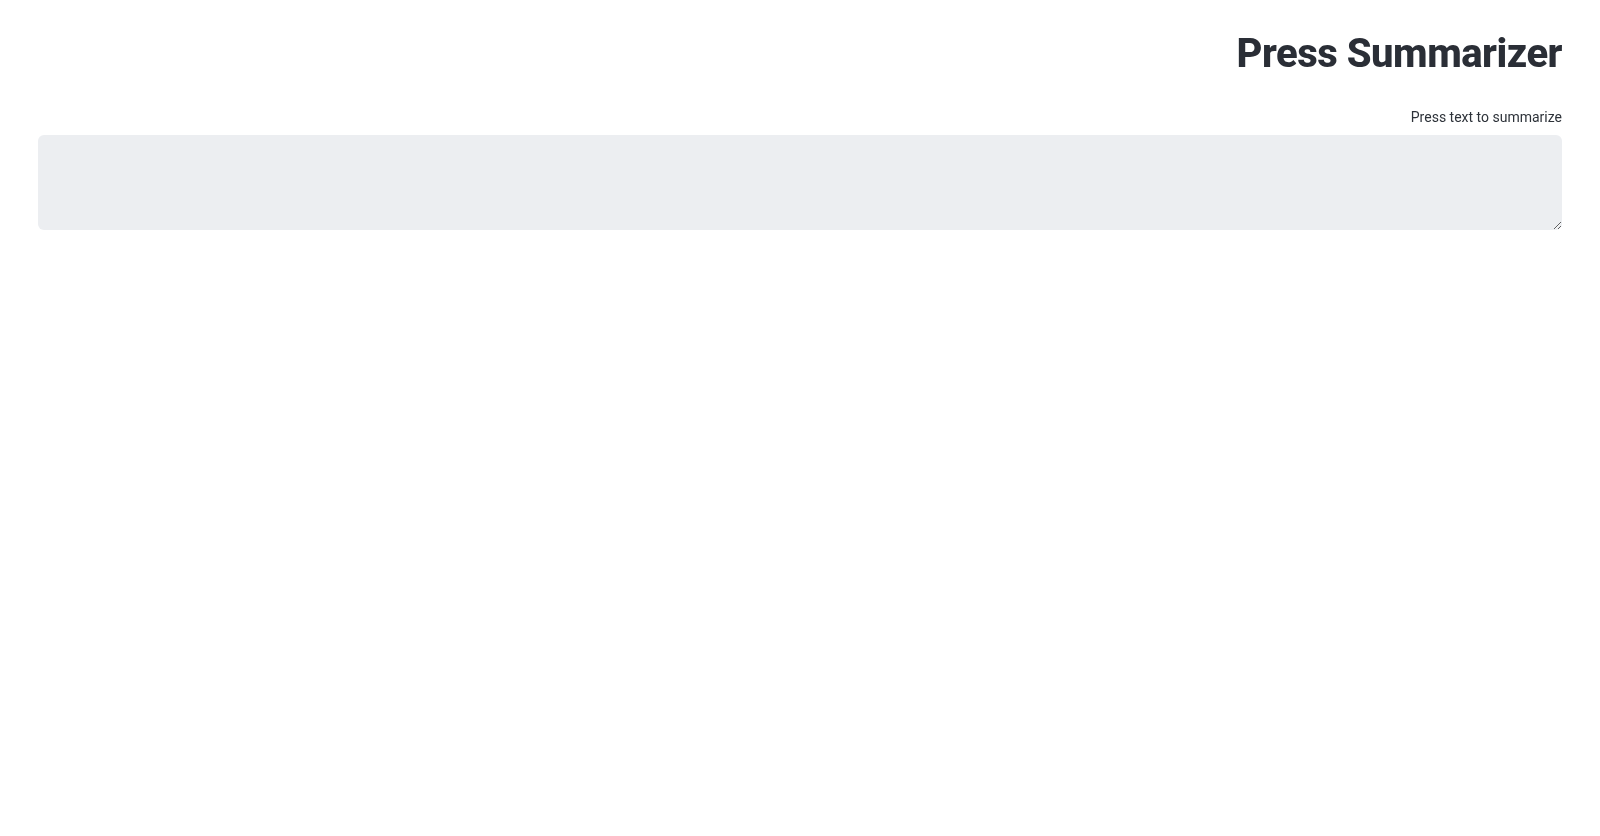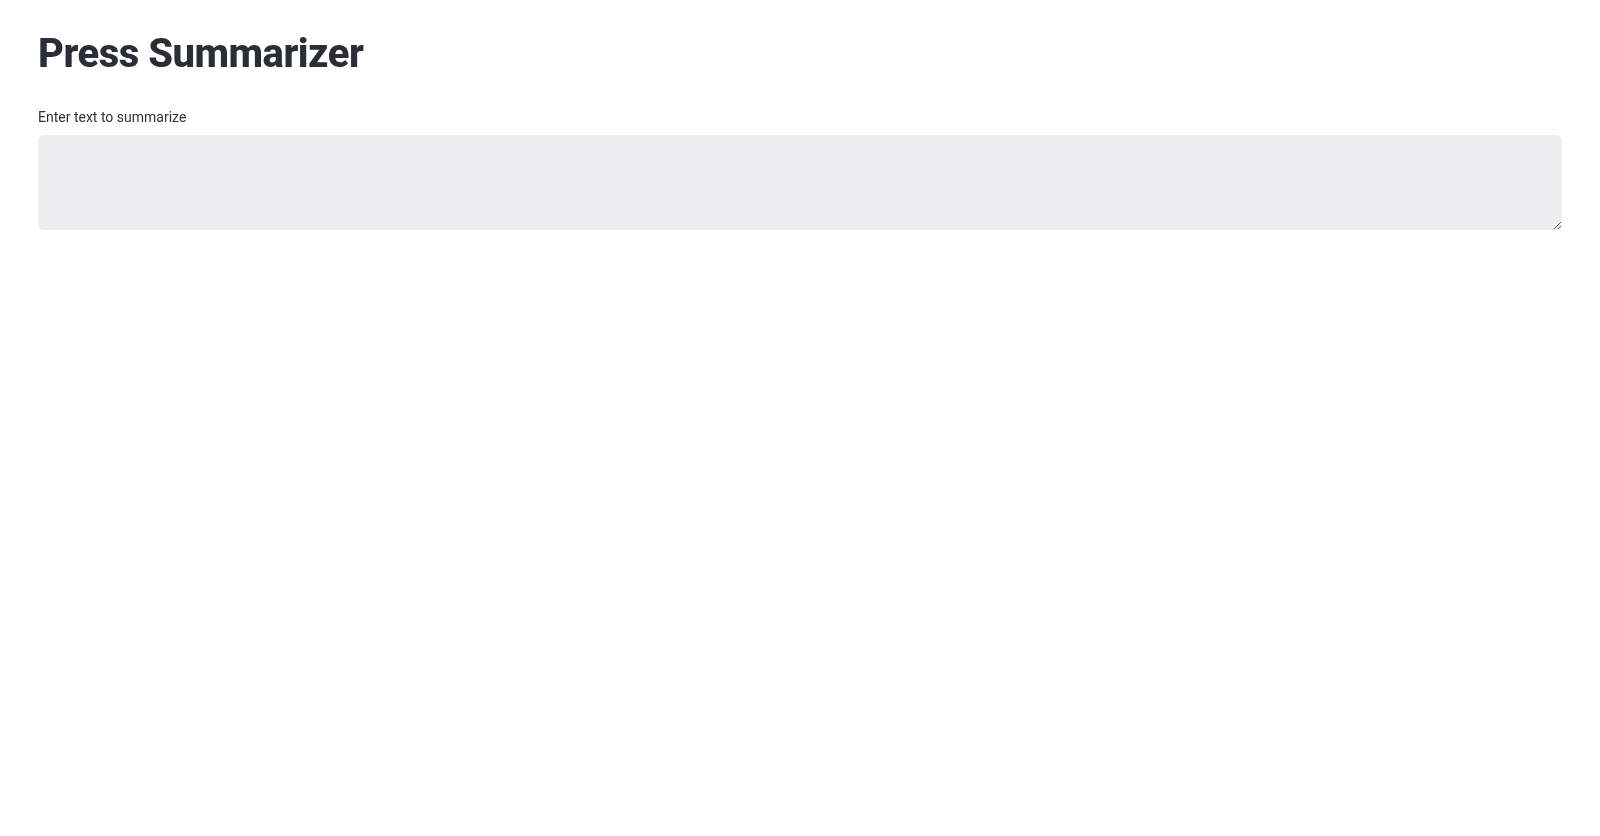--- a/index.html
+++ b/index.html
@@ -6,6 +6,7 @@
       margin: 0;
       padding: 0;
       box-sizing: border-box;
+      text-align: right;
     }
     body {
       font-family: -apple-system, BlinkMacSystemFont, "Segoe UI", Roboto, "Helvetica Neue", Arial, sans-serif;

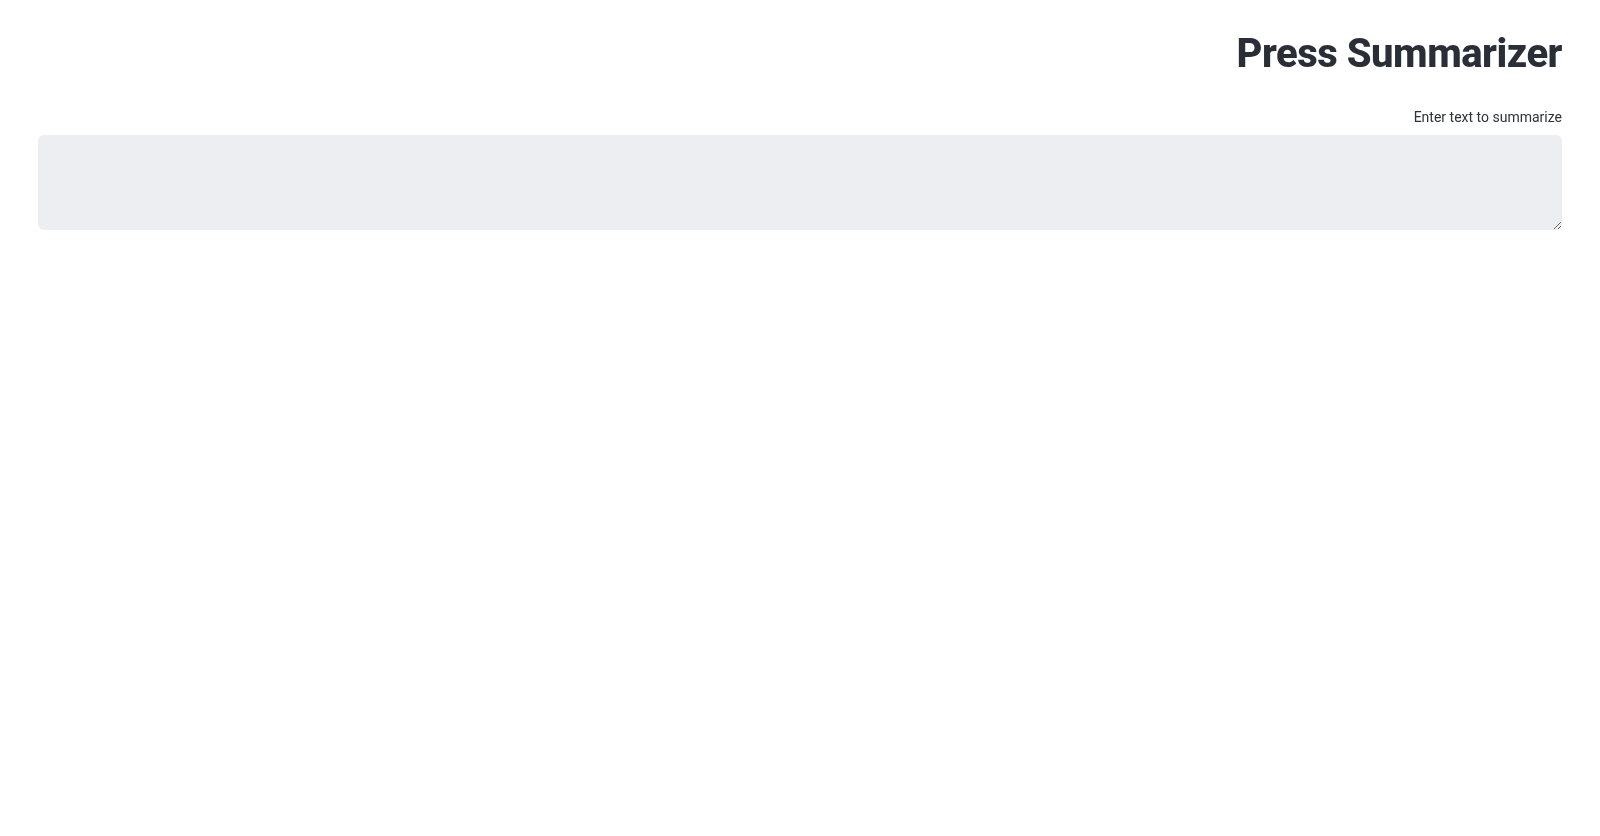--- a/index.html
+++ b/index.html
@@ -49,7 +49,7 @@
 
 <h1 class="page-title">Press Summarizer</h1>
 
-<label class="field-label">Enter text to summarize</label>
+<label class="field-label">Press text to summarize</label>
 
 <textarea class="text-input-area" style=""></textarea>
 

